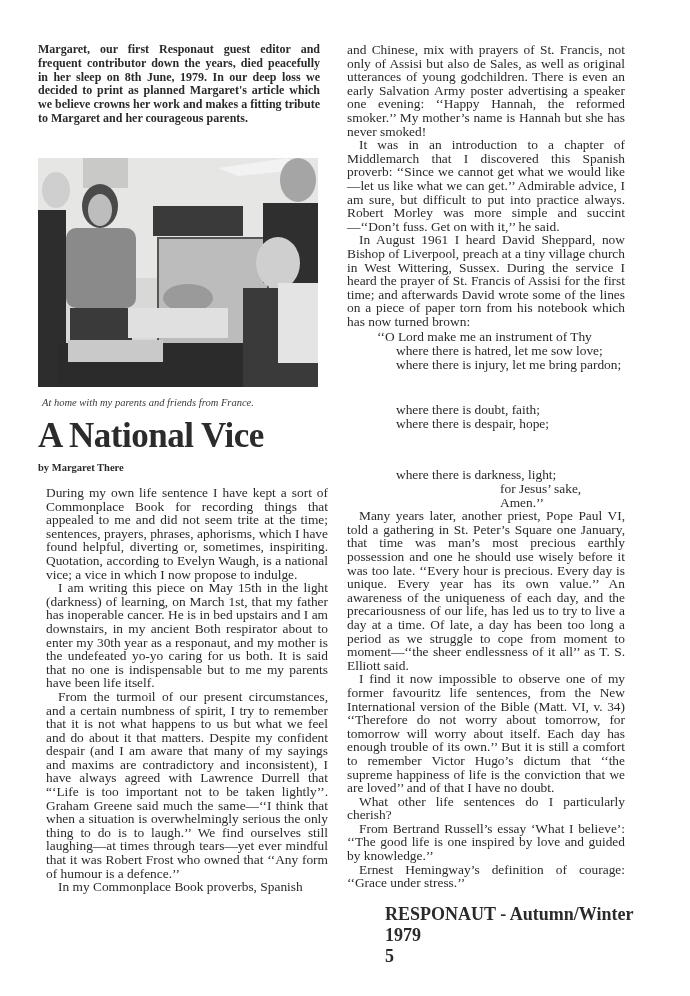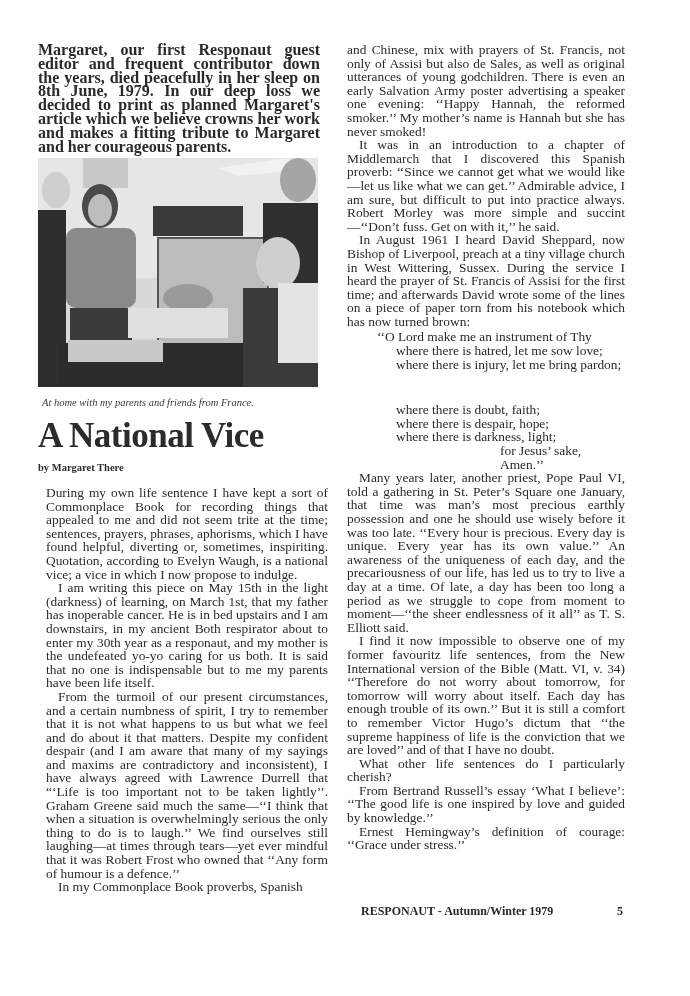--- a/index.html
+++ b/index.html
@@ -17,7 +17,7 @@
   }
   .p.indent { text-indent: 12px; }
   .intro {
-    font-weight: bold; font-size: 16px; line-height: 13.8px; text-align: justify; margin: 0;
+    font-weight: bold; font-size: 12px; line-height: 13.8px; text-align: justify; margin: 0;
     color: #2a2a2a;
   }
   .photo {

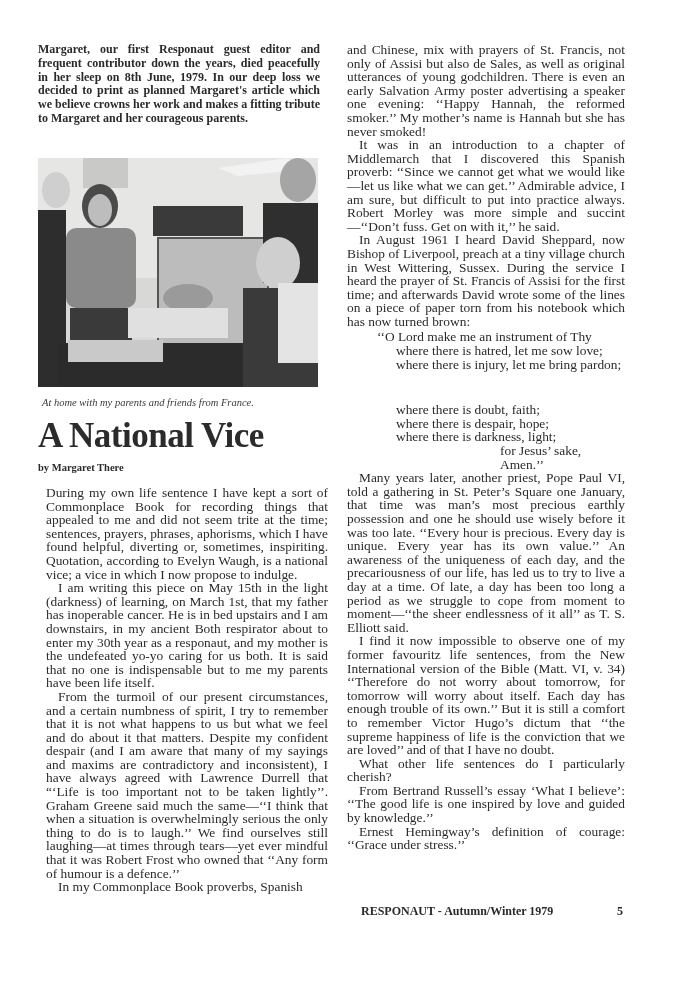--- a/index.html
+++ b/index.html
@@ -109,7 +109,7 @@
     <span class="line" style="padding-left:19px;">where there is injury, let me bring pardon;</span>
     <span class="line" style="padding-left:19px;margin-top:32px;">where there is doubt, faith;</span>
     <span class="line" style="padding-left:19px;">where there is despair, hope;</span>
-    <span class="line" style="padding-left:19px;">where there is darkness, light;</span>
+    <span class="line" style="padding-left:19px;margin-top:38px;">where there is darkness, light;</span>
     <span class="line amen">for Jesus’ sake, Amen.’’</span>
   </div>
   <p class="p indent">Many years later, another priest, Pope Paul VI, told a gathering in St. Peter’s Square one January, that time was man’s most precious earthly possession and one he should use wisely before it was too late. ‘‘Every hour is precious. Every day is unique. Every year has its own value.’’ An awareness of the uniqueness of each day, and the precariousness of our life, has led us to try to live a day at a time. Of late, a day has been too long a period as we struggle to cope from moment to moment—‘‘the sheer endlessness of it all’’ as T. S. Elliott said.</p>

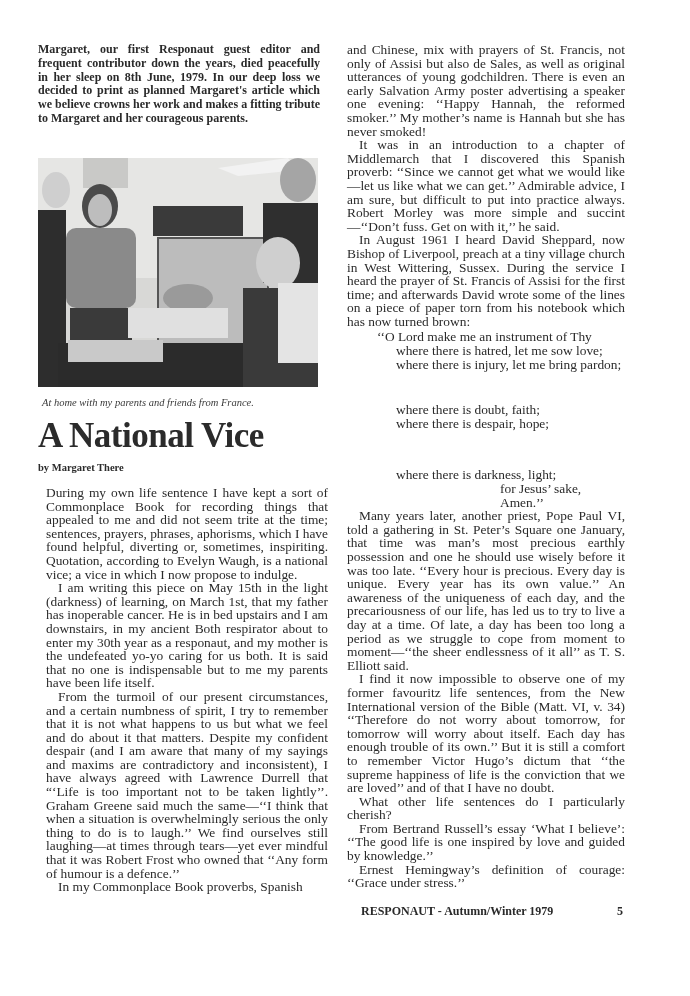--- a/index.html
+++ b/index.html
@@ -43,9 +43,9 @@
   .poem .first { padding-left: 0; }
   .poem .amen { padding-left: 123px; }
   .footer {
-    position: absolute; left: 361px; top: 904px; width: 262px;
-    font-weight: bold; font-size: 12px; color: #2a2a2a;
-    display: flex; justify-content: space-between;
+    position: absolute; left: 385px; top: 904px; width: 262px;
+    font-weight: bold; font-size: 18px; color: #2a2a2a;
+    display: flex; justify-content: space-between; flex-direction: column;
   }
 </style>
 </head>

